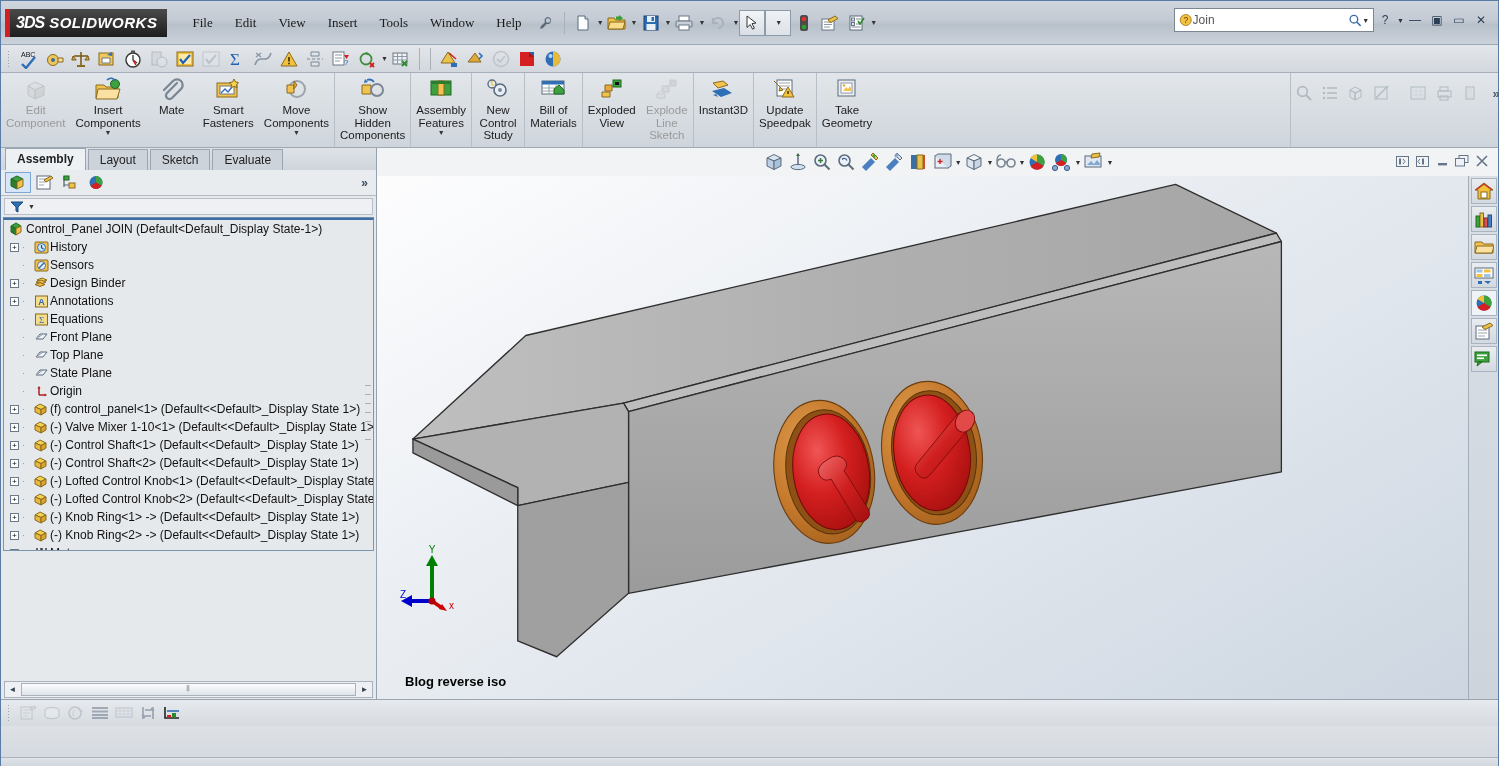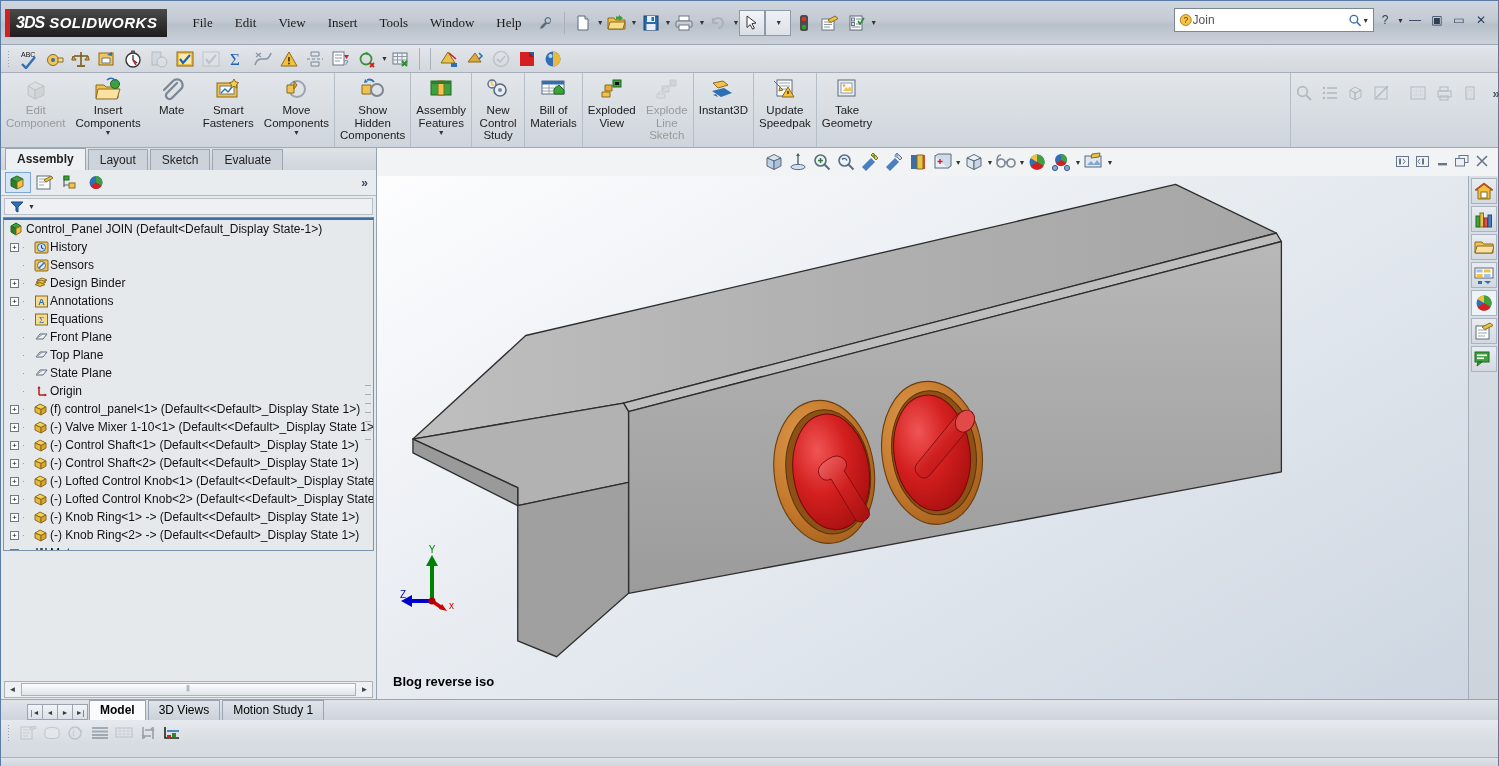--- a/index.html
+++ b/index.html
@@ -123,7 +123,7 @@
              color: #55657a; font-size: 11px; cursor: default; }
   .gfx { flex: 1; position: relative; overflow: hidden;
          background: linear-gradient(150deg,#fdfdfe 0%,#eef1f5 30%,#dfe5ec 62%,#ccd5e0 100%); }
-  .viewlabel { position: absolute; left: 16px; bottom: 10px; font-size: 13px;
+  .viewlabel { position: absolute; left: 28px; bottom: 10px; font-size: 13px;
                font-weight: bold; color: #000; }
   .rightdock { position: absolute; right: 0; top: 0; width: 30px; bottom: 0;
                background: linear-gradient(#dbe0e6,#cdd4dc); border-left: 1px solid #a3adb8; }

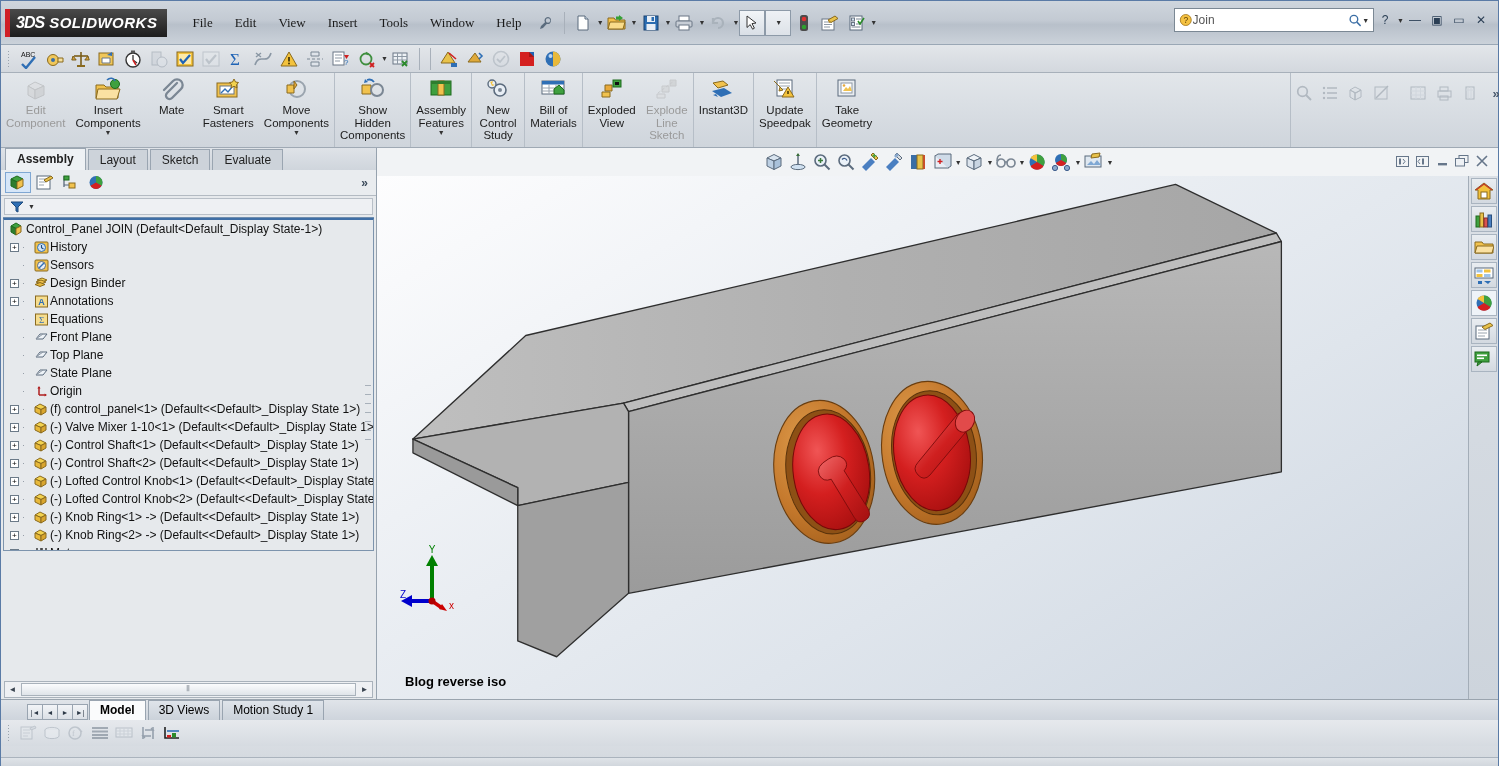--- a/index.html
+++ b/index.html
@@ -1285,15 +1285,6 @@
   </div>
 
   <div class="bottom">
-    <div class="modeltabs">
-      <div class="navarrow">|◄</div>
-      <div class="navarrow">◄</div>
-      <div class="navarrow">►</div>
-      <div class="navarrow">►|</div>
-      <div class="mtab active">Model</div>
-      <div class="mtab">3D Views</div>
-      <div class="mtab">Motion Study 1</div>
-    </div>
 
     <div class="statusrow">
       <div class="grip"></div>

